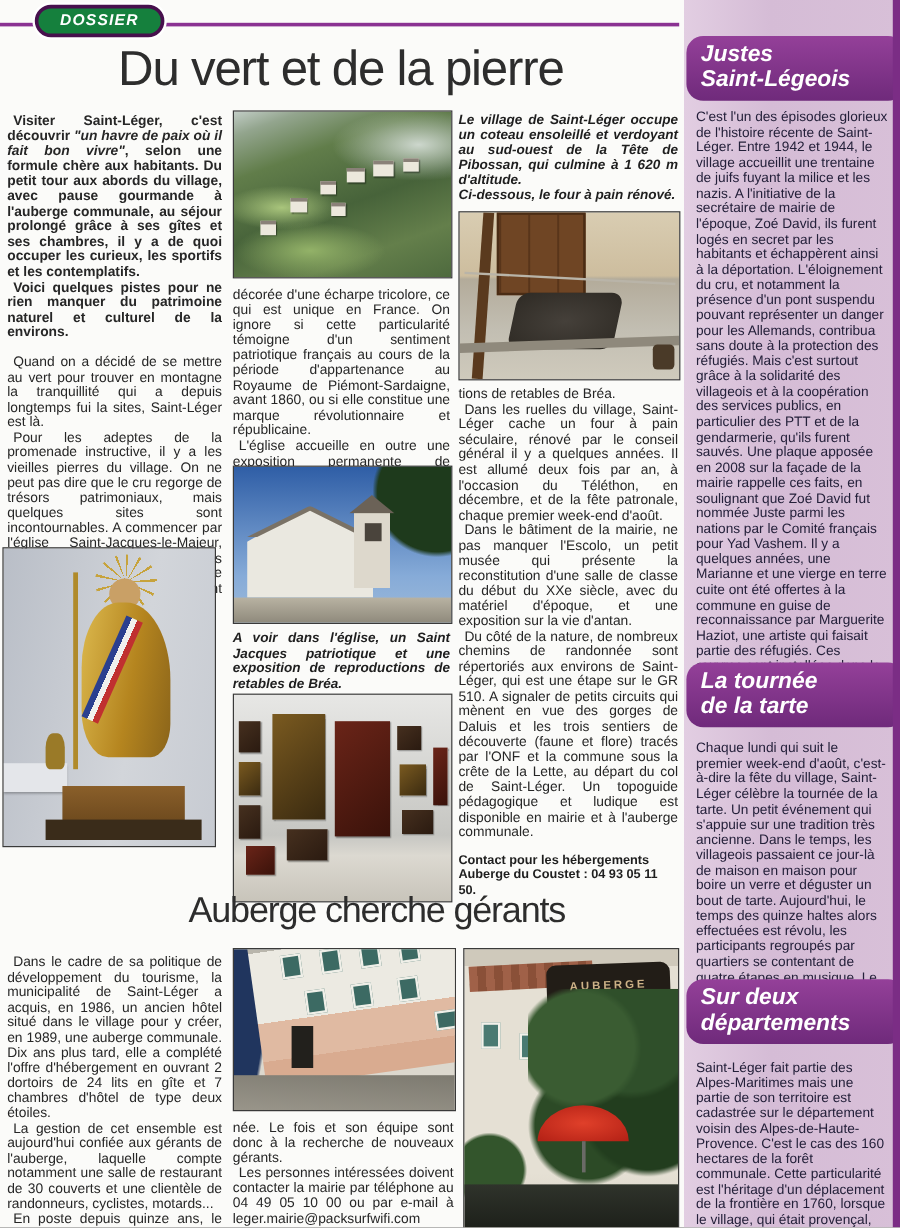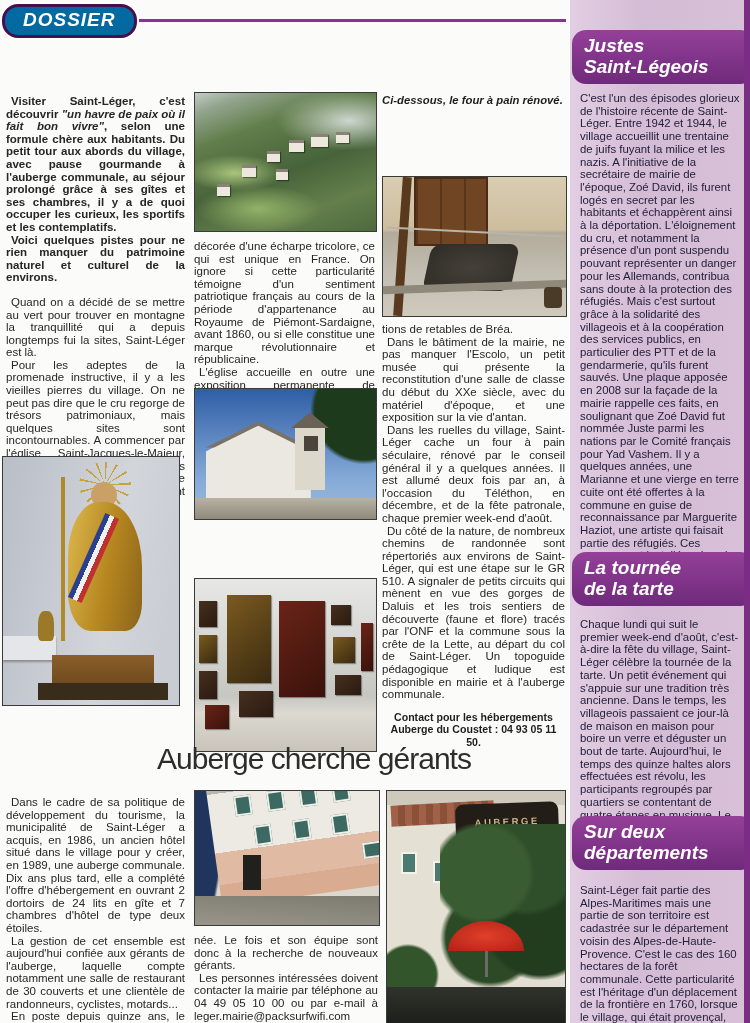--- a/index.html
+++ b/index.html
@@ -7,9 +7,9 @@
         font-family:"Liberation Sans",sans-serif;color:#262626;}
   
   #kicker-line{position:absolute;left:0;top:19px;width:566px;height:3px;background:#8a3292;}
-  #kicker-badge{position:absolute;left:2px;top:4px;background:#0369a1;border:3px solid #47104d;
+  #kicker-badge{position:absolute;left:29px;top:4px;background:#15803d;border:3px solid #47104d;
         box-shadow:0 0 0 2px #fff;border-radius:16px;padding:2px 18px 4px 18px;
-        color:#fff;font-size:19px;font-weight:bold;font-style:italic;letter-spacing:1px;}
+        color:#fff;font-size:13px;font-weight:bold;font-style:italic;letter-spacing:1px;}
   #main-title{position:absolute;left:0;top:34px;width:568px;text-align:center;
         font-size:41px;font-weight:400;color:#2d2d2d;letter-spacing:-1px;}
   

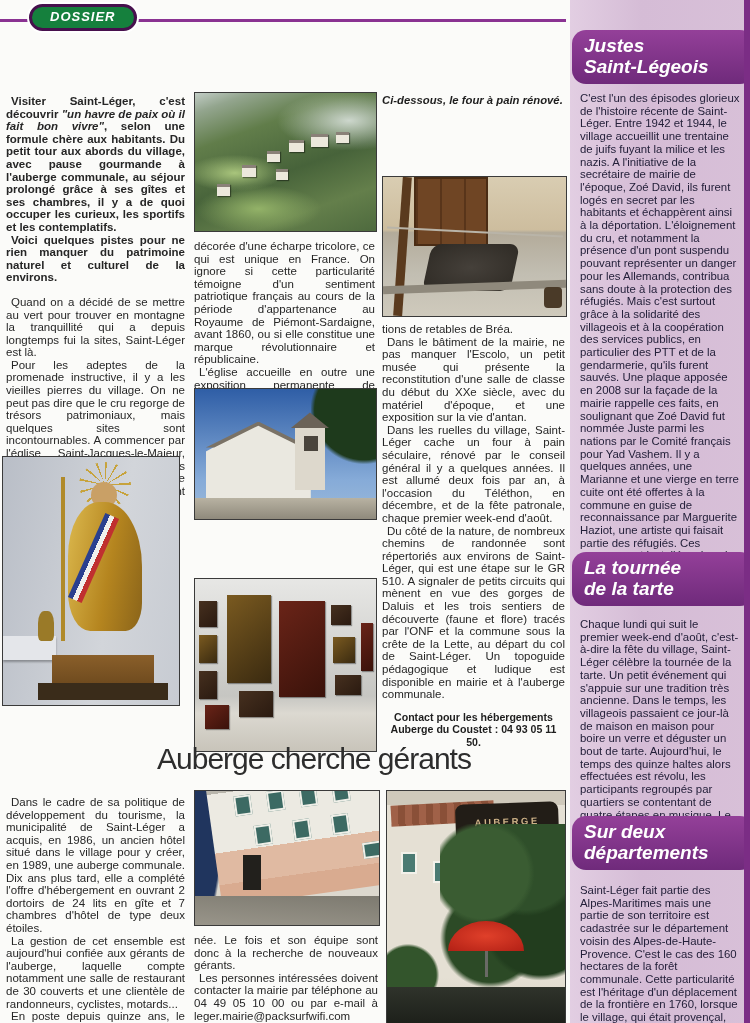--- a/index.html
+++ b/index.html
@@ -127,6 +127,7 @@
   <div id="kicker-badge">
     <span>DOSSIER</span>
   </div>
+  <div id="main-title">Du vert et de la pierre</div>
 
   <div class="col bodytext" style="left:6px;top:95px;width:179px;">
     <p class="bold"><span>Visiter Saint-Léger, c'est découvrir </span><span style="font-style:italic">"un havre de paix où il fait bon vivre"</span><span>, selon une formule chère aux habitants. Du petit tour aux abords du village, avec pause gourmande à l'auberge communale, au séjour prolongé grâce à ses gîtes et ses chambres, il y a de quoi occuper les curieux, les sportifs et les contemplatifs.</span></p>

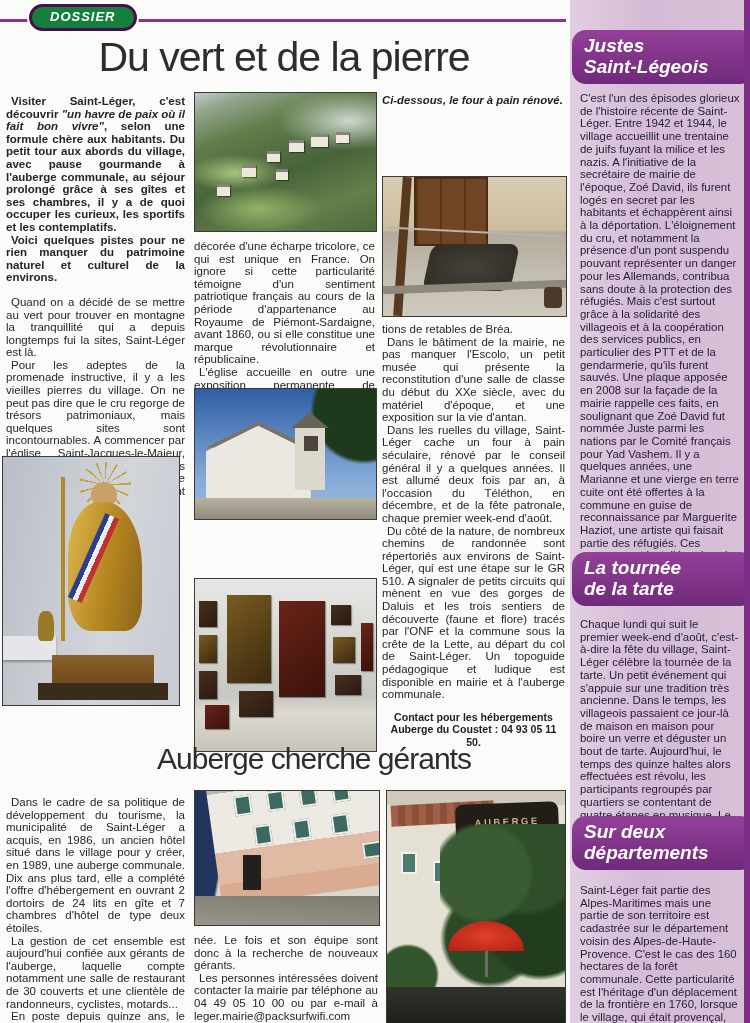--- a/index.html
+++ b/index.html
@@ -190,6 +190,7 @@
   </div>
 
   <div class="col" style="left:382px;top:94px;width:183px;">
+    <p class="cap">Le village de Saint-Léger occupe un coteau ensoleillé et verdoyant au sud-ouest de la Tête de Pibossan, qui culmine à 1 620 m d'altitude.</p>
     <p class="cap">Ci-dessous, le four à pain rénové.</p>
   </div>
 

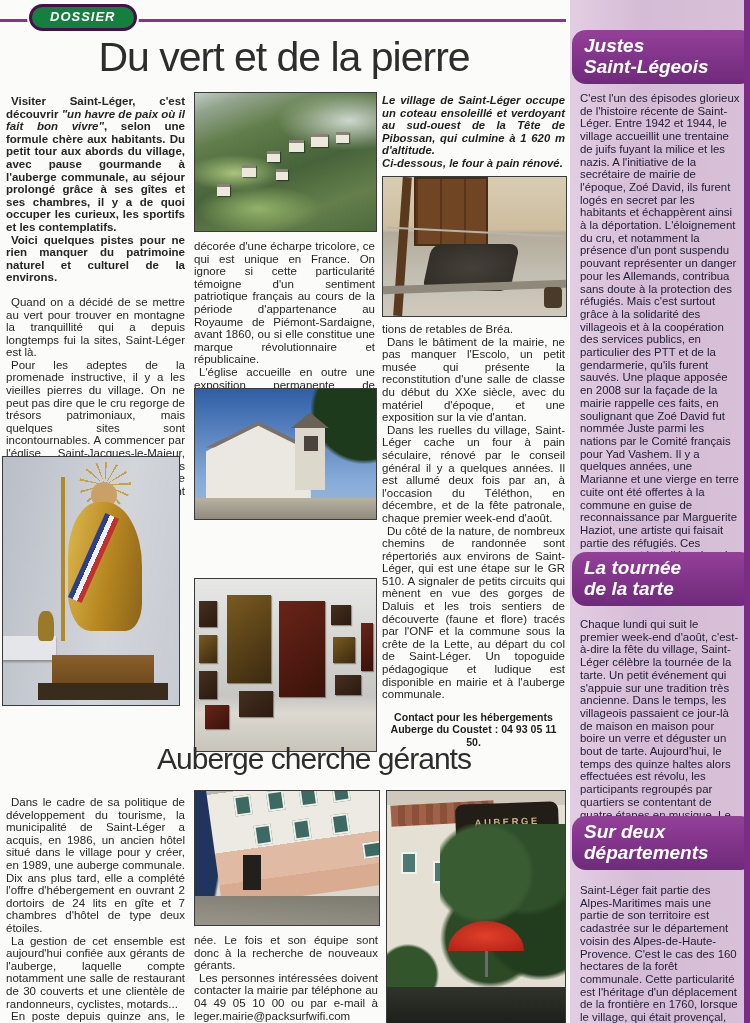--- a/index.html
+++ b/index.html
@@ -205,8 +205,8 @@
 
   <div class="col bodytext" style="left:382px;top:323px;width:183px;">
     <p class="noindent">tions de retables de Bréa.</p>
+    <p>Dans les ruelles du village, Saint-Léger cache un four à pain séculaire, rénové par le conseil général il y a quelques années. Il est allumé deux fois par an, à l'occasion du Téléthon, en décembre, et de la fête patronale, chaque premier week-end d'août.</p>
     <p>Dans le bâtiment de la mairie, ne pas manquer l'Escolo, un petit musée qui présente la reconstitution d'une salle de classe du début du XXe siècle, avec du matériel d'époque, et une exposition sur la vie d'antan.</p>
-    <p>Dans les ruelles du village, Saint-Léger cache un four à pain séculaire, rénové par le conseil général il y a quelques années. Il est allumé deux fois par an, à l'occasion du Téléthon, en décembre, et de la fête patronale, chaque premier week-end d'août.</p>
     <p>Du côté de la nature, de nombreux chemins de randonnée sont répertoriés aux environs de Saint-Léger, qui est une étape sur le GR 510. A signaler de petits circuits qui mènent en vue des gorges de Daluis et les trois sentiers de découverte (faune et flore) tracés par l'ONF et la commune sous la crête de la Lette, au départ du col de Saint-Léger. Un topoguide pédagogique et ludique est disponible en mairie et à l'auberge communale.</p>
     <div class="contact" style="margin-top:10px;">
       <div>Contact pour les hébergements</div>

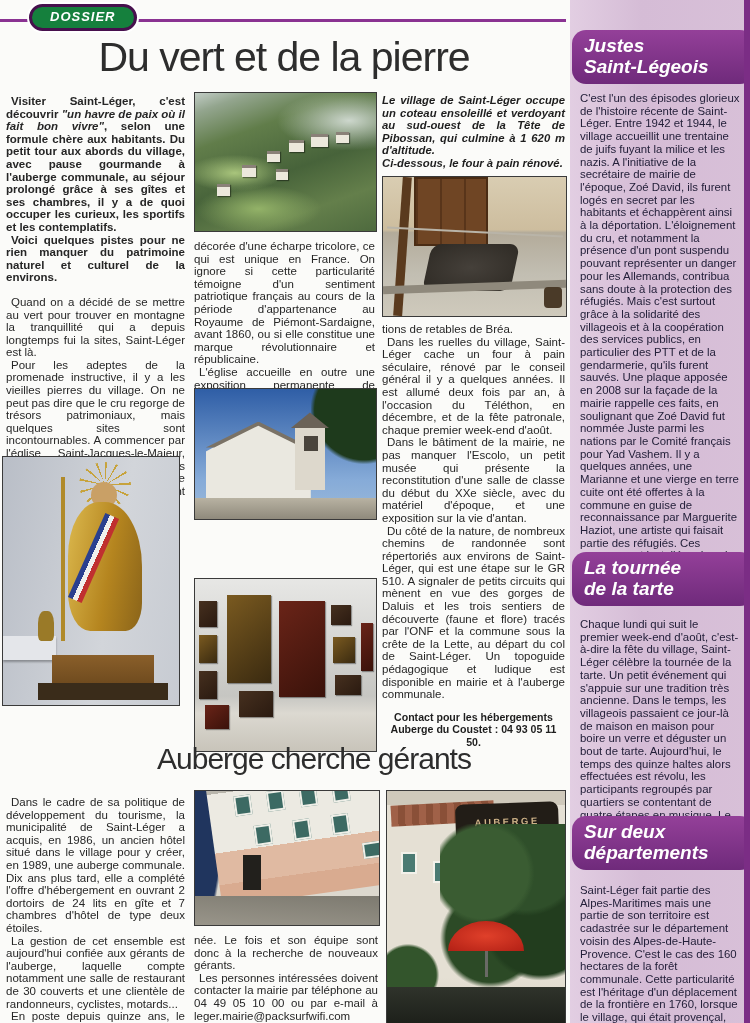--- a/index.html
+++ b/index.html
@@ -174,6 +174,9 @@
     <div class="abs ch-ground"></div>
   </div>
 
+  <div class="col" style="left:194px;top:526px;width:181px;">
+    <p class="cap">A voir dans l'église, un Saint Jacques patriotique et une exposition de reproductions de retables de Bréa.</p>
+  </div>
 
   <div class="photo" id="photo-gallery" style="position:absolute;left:194px;top:578px;width:181px;height:172px;">
     <div class="pt" style="left:4px;top:22px;width:18px;height:26px;"></div>

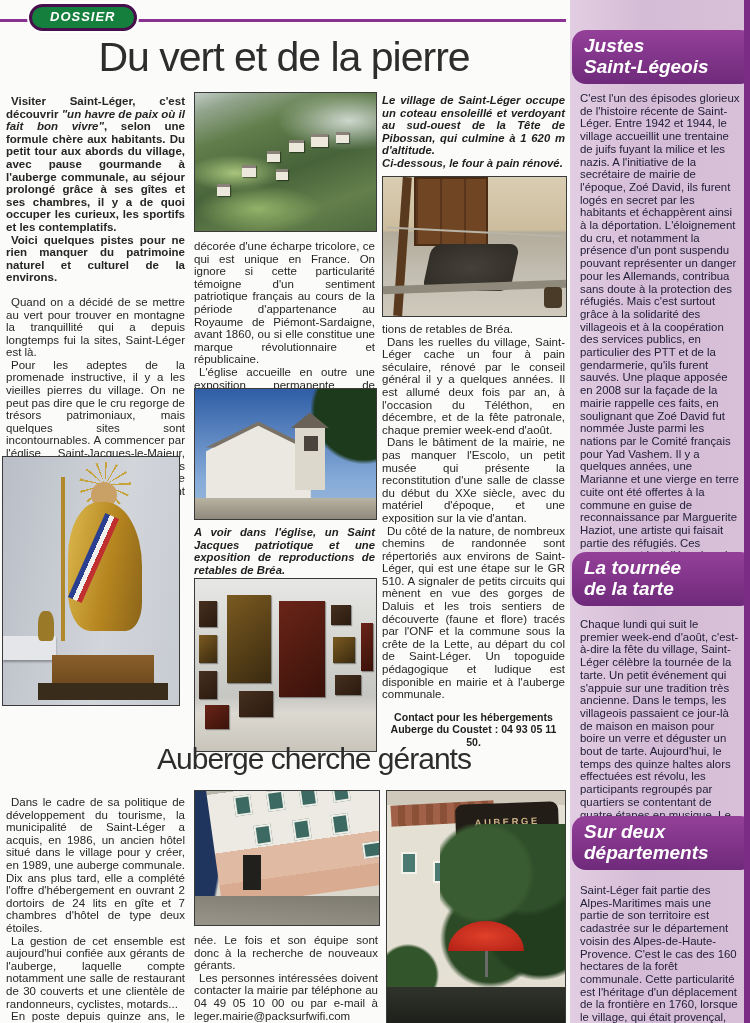--- a/index.html
+++ b/index.html
@@ -19,7 +19,7 @@
   .bold{font-weight:bold;}
   .cap{font-size:11.3px;line-height:12.5px;font-weight:bold;font-style:italic;color:#1e1e1e;
        text-align:justify;margin:0;}
-  .contact{font-size:10.6px;line-height:12.4px;font-weight:bold;text-align:center;color:#1e1e1e;}
+  .contact{font-size:10.6px;line-height:12.4px;font-weight:bold;text-align:left;color:#1e1e1e;}
   .gap12{margin-top:12px !important;}
   
   .photo{position:relative;border:1px solid #3a3a3a;overflow:hidden;background:#bbb;}

